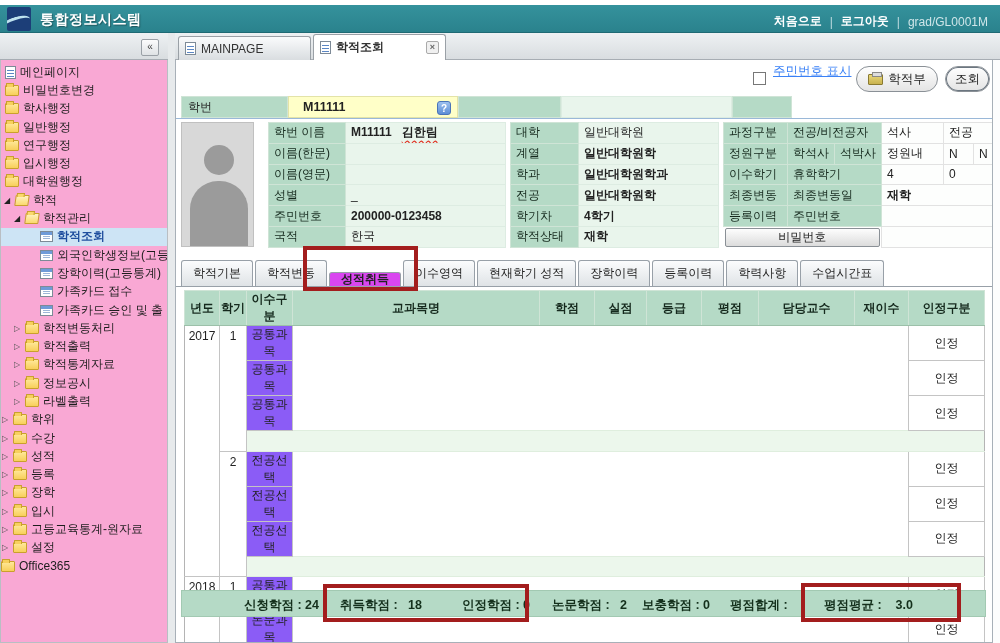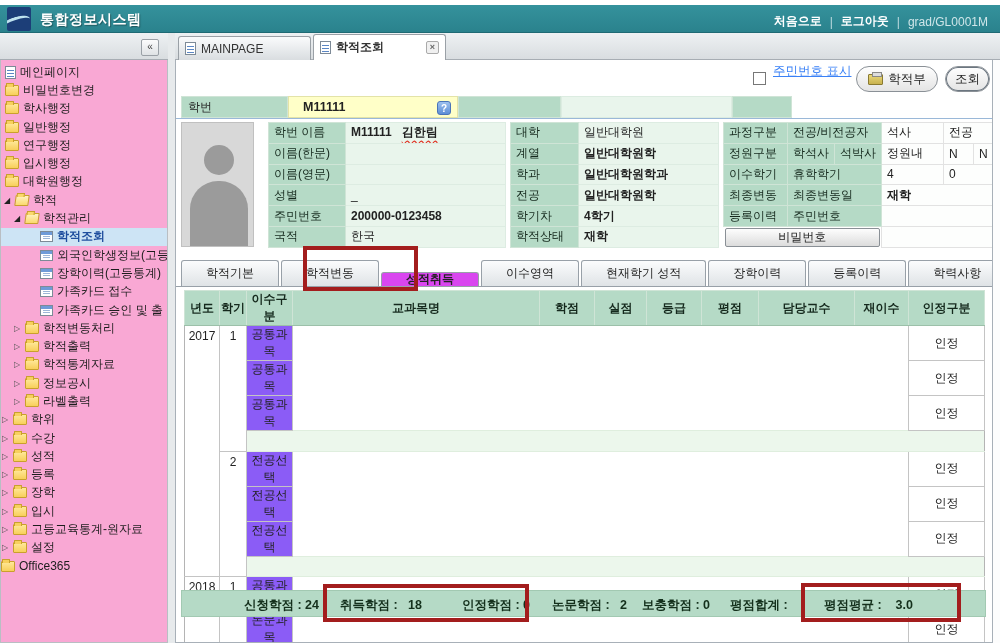--- a/index.html
+++ b/index.html
@@ -118,7 +118,7 @@
   
   .gtabs { position:absolute; left:0px; top:192px; width:816px; height:35px; border-bottom:1px solid #98a0a8;
     display:flex; align-items:flex-end; padding-left:5px; }
-  .gtab { height:26px; padding:0 24px; background:linear-gradient(#fbfcfd,#dfe3e6); border:1px solid #98a0a8;
+  .gtab { height:26px; padding:0 11px; background:linear-gradient(#fbfcfd,#dfe3e6); border:1px solid #98a0a8;
     border-bottom:none; border-radius:3px 3px 0 0; font-size:12px; display:flex; align-items:center;
     margin-right:2px; cursor:pointer; white-space:nowrap; }
   .gtab.active { height:14px; background:#d946ef; font-weight:bold; position:relative; z-index:2; }

